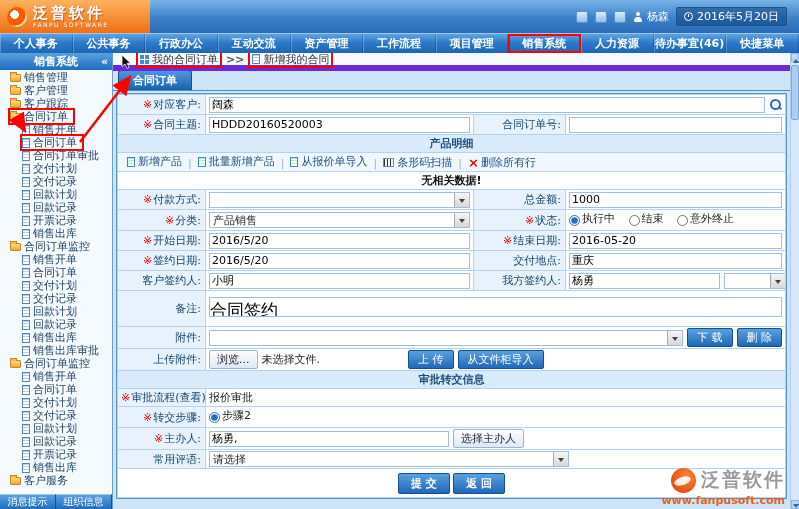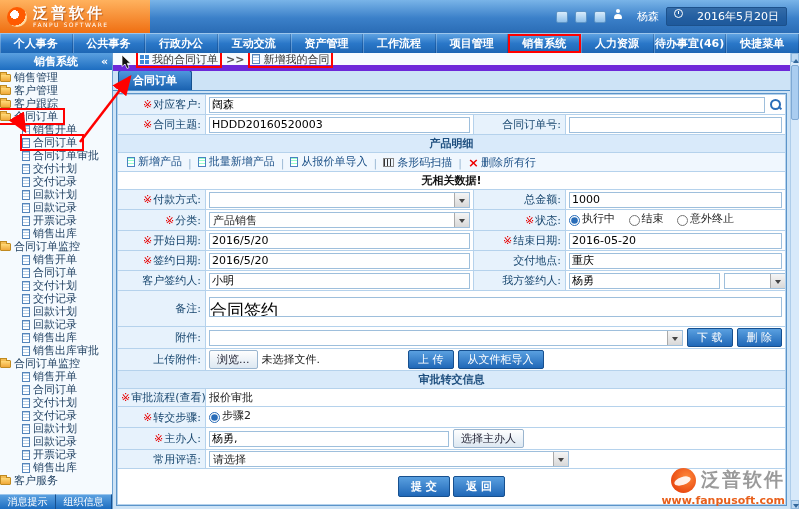--- a/index.html
+++ b/index.html
@@ -16,7 +16,7 @@
 .logo-text .t2{font-size:6px;letter-spacing:1.5px}
 .header-right{flex:1;display:flex;align-items:center;justify-content:flex-end;gap:7px;padding-right:12px;color:#fff}
 .hicon{width:12px;height:12px;border-radius:2px;background:linear-gradient(180deg,#d9ecfc,#8fc0ea);border:1px solid #5d94c6}
-.user-chip,.date-chip{display:flex;align-items:flex-start;gap:14px}
+.user-chip,.date-chip{display:flex;align-items:center;gap:4px}
 .date-chip{background:rgba(10,60,120,.5);border:1px solid #1c518c;border-radius:2px;padding:1px 7px}
 .user-icon{width:10px;height:10px;position:relative}
 .user-icon::before{content:"";position:absolute;left:3px;top:0;width:4px;height:4px;border-radius:50%;background:#fff}

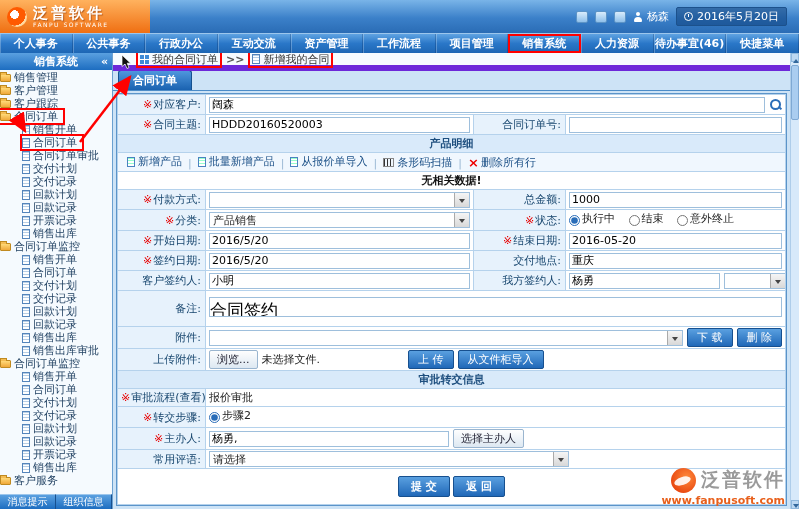--- a/index.html
+++ b/index.html
@@ -35,7 +35,7 @@
 .sb-collapse{position:absolute;right:4px;color:#fff;font-weight:bold;cursor:pointer}
 .sb-tree{flex:1;overflow:hidden;padding-top:1px}
 .tree-item{height:13px;line-height:13px;display:flex;width:max-content;align-items:center;gap:3px;white-space:nowrap;color:#1b3c5e;cursor:pointer;padding-right:5px}
-.tree-item.l0{margin-left:0}
+.tree-item.l0{margin-left:10px}
 .tree-item.l1{margin-left:22px}
 .tree-item.hl{outline:2px solid #ff0000;outline-offset:0px}
 .icon-folder{width:11px;height:8px;background:linear-gradient(180deg,#ffd978,#f0a83a);border:1px solid #c08a20;border-radius:1px;position:relative;flex:0 0 auto;margin-top:1px}

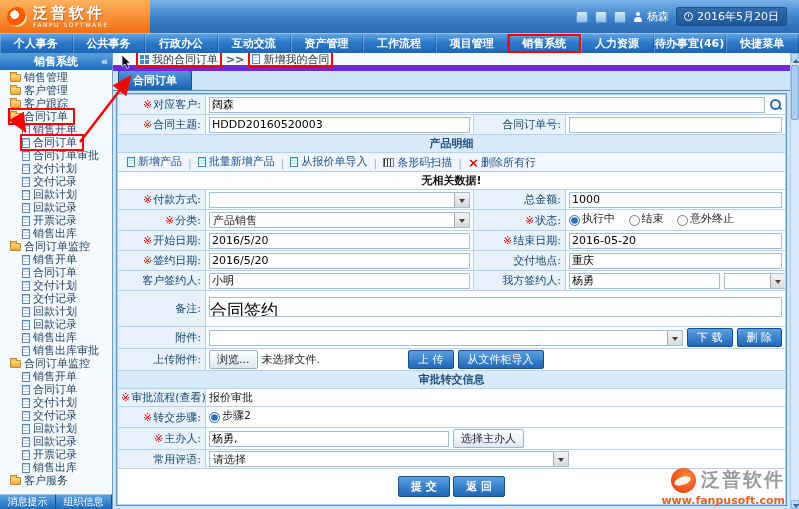--- a/index.html
+++ b/index.html
@@ -91,7 +91,7 @@
 .pb-delete::before{content:"×";color:#e00;font-weight:bold;font-size:13px}
 .flow-text{color:#222}
 .spacer80{width:80px;flex:0 0 80px}
-.submit-cell{text-align:center;height:36px}
+.submit-cell{text-align:center;height:29px}
 
 
 .vscroll{position:absolute;right:0;top:53px;bottom:0;width:9px;background:#d7e9fa;border-left:1px solid #aecdea;z-index:6}

